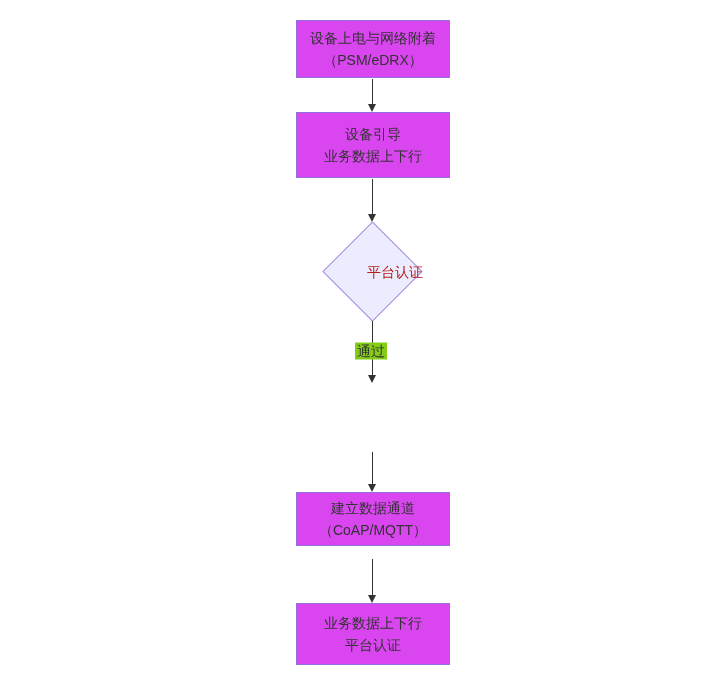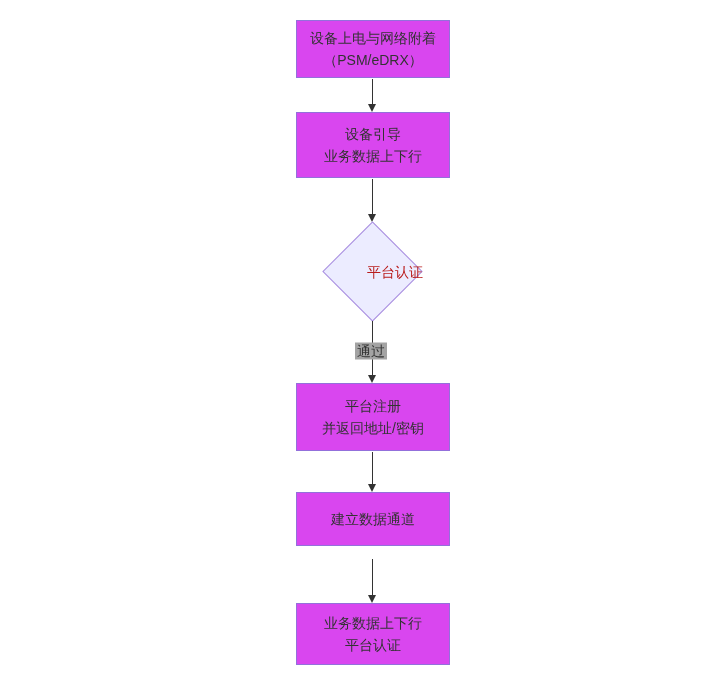--- a/index.html
+++ b/index.html
@@ -64,7 +64,7 @@
   .edge-label {
     position: absolute;
     transform: translate(-50%, -50%);
-    background: #a3a3a3;
+    background: #84cc16;
     color: #333333;
     font-size: 14px;
     line-height: 17px;

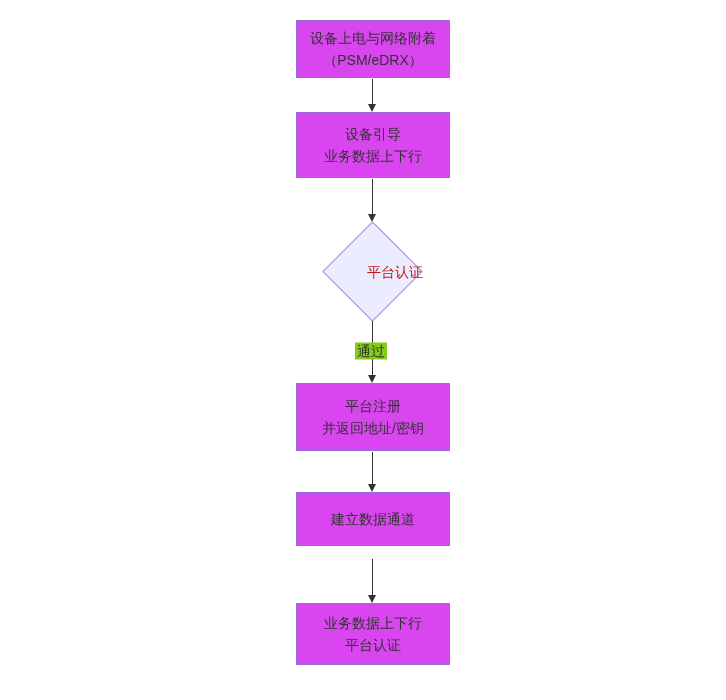--- a/index.html
+++ b/index.html
@@ -100,10 +100,6 @@
   <div class="edge-label" style="left:371px; top:351px;">通过</div>
   <div class="arrowhead" style="left:368px; top:375px;"></div>
 
-  <div class="node" style="left:296px; top:383px; height:68px;">
-    <div>平台注册</div>
-    <div>并返回地址/密钥</div>
-  </div>
 
   <div class="edge-line" style="left:372px; top:452px; height:32px;"></div>
   <div class="arrowhead" style="left:368px; top:484px;"></div>

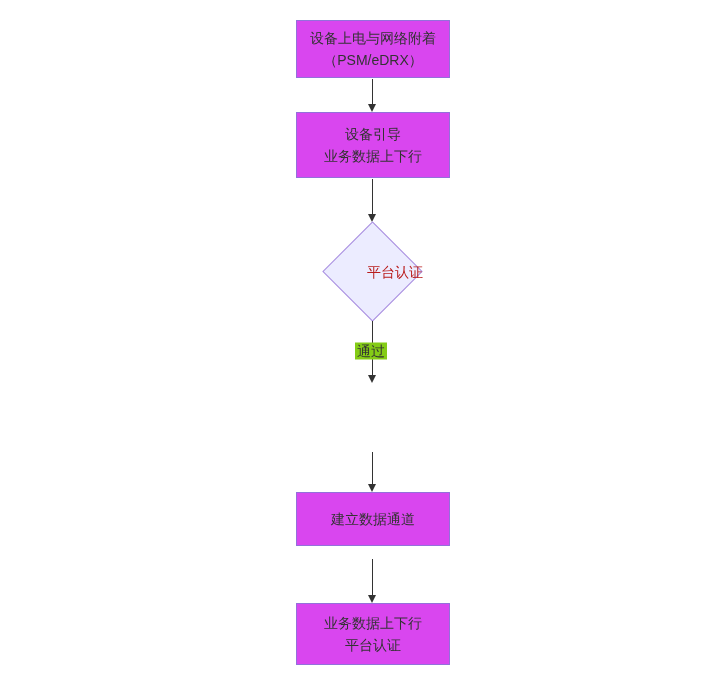--- a/index.html
+++ b/index.html
@@ -106,6 +106,7 @@
 
   <div class="node" style="left:296px; top:492px; height:54px;">
     <div>建立数据通道</div>
+    <div>（CoAP/MQTT）</div>
   </div>
 
   <div class="edge-line" style="left:372px; top:559px; height:36px;"></div>

